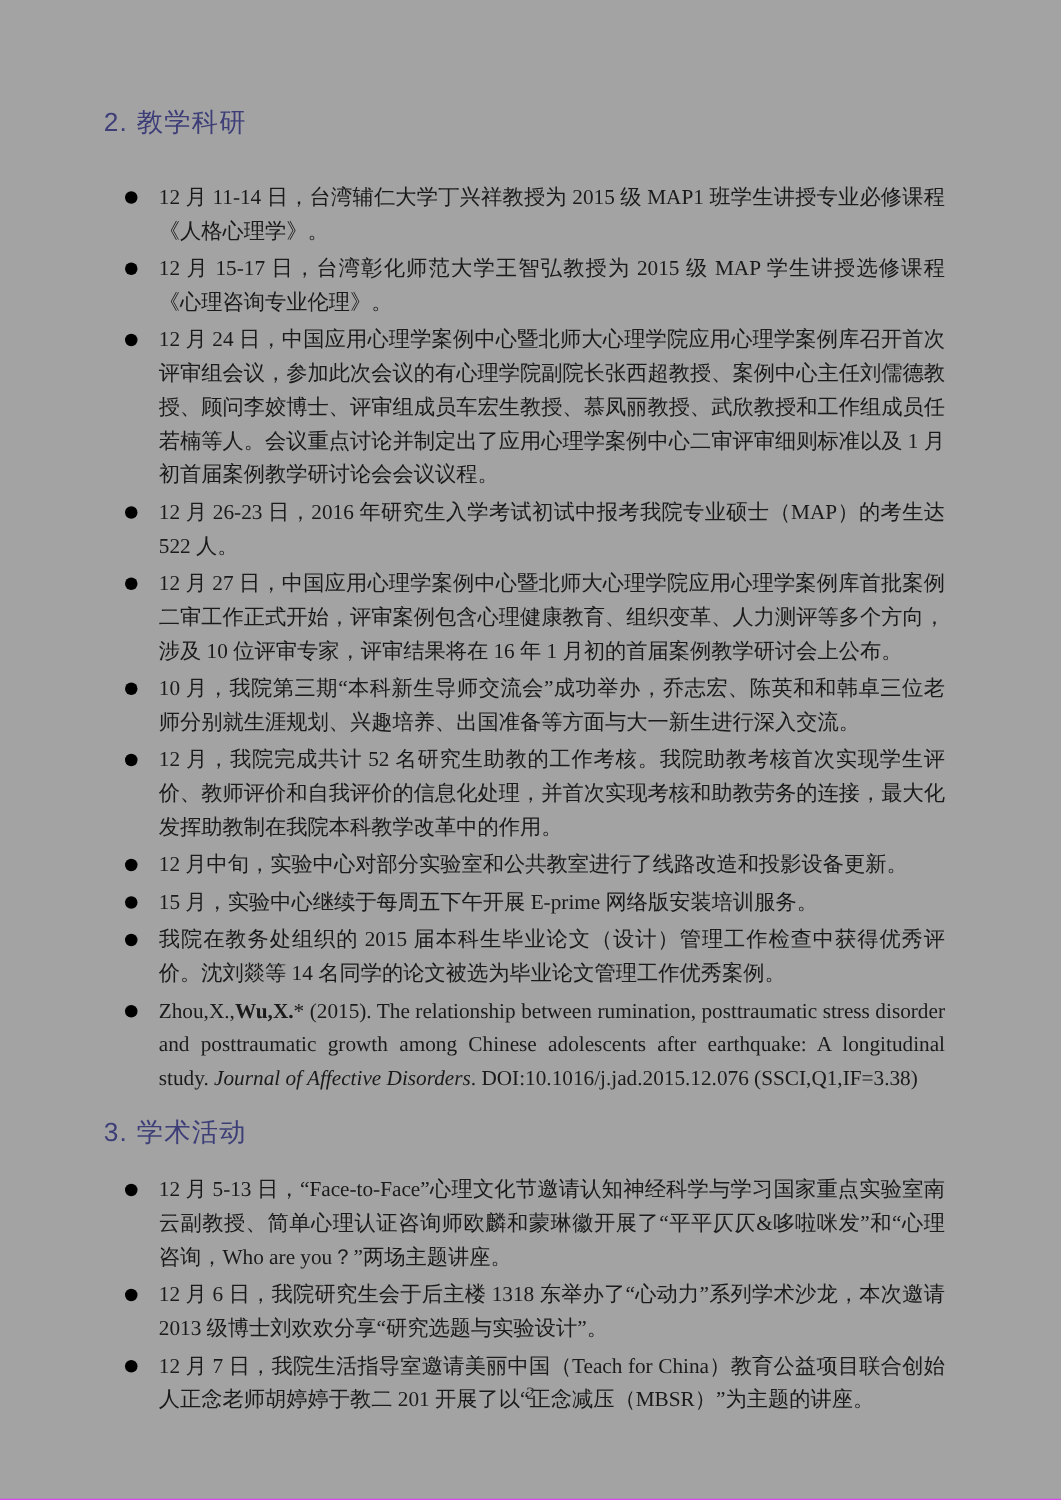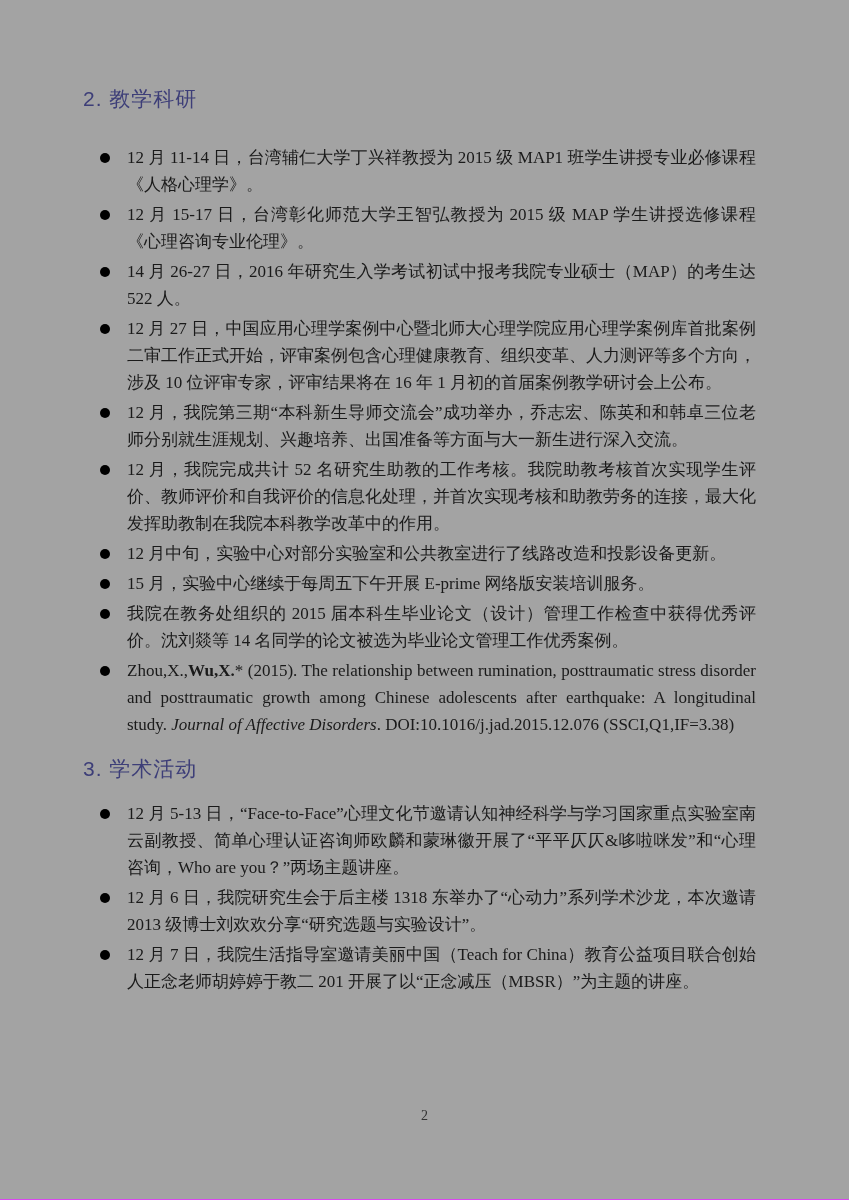--- a/index.html
+++ b/index.html
@@ -90,6 +90,7 @@
       <ul class="bullets">
         <li>12 月 11-14 日，台湾辅仁大学丁兴祥教授为 2015 级 MAP1 班学生讲授专业必修课程《人格心理学》。</li>
         <li>12 月 15-17 日，台湾彰化师范大学王智弘教授为 2015 级 MAP 学生讲授选修课程《心理咨询专业伦理》。</li>
+        <li>12 月 24 日，中国应用心理学案例中心暨北师大心理学院应用心理学案例库召开首次评审组会议，参加此次会议的有心理学院副院长张西超教授、案例中心主任刘儒德教授、顾问李姣博士、评审组成员车宏生教授、慕凤丽教授、武欣教授和工作组成员任若楠等人。会议重点讨论并制定出了应用心理学案例中心二审评审细则标准以及 1 月初首届案例教学研讨论会会议议程。</li>
         <li>14 月 26-27 日，2016 年研究生入学考试初试中报考我院专业硕士（MAP）的考生达 522 人。</li>
         <li>12 月 27 日，中国应用心理学案例中心暨北师大心理学院应用心理学案例库首批案例二审工作正式开始，评审案例包含心理健康教育、组织变革、人力测评等多个方向，涉及 10 位评审专家，评审结果将在 16 年 1 月初的首届案例教学研讨会上公布。</li>
         <li>12 月，我院第三期“本科新生导师交流会”成功举办，乔志宏、陈英和和韩卓三位老师分别就生涯规划、兴趣培养、出国准备等方面与大一新生进行深入交流。</li>

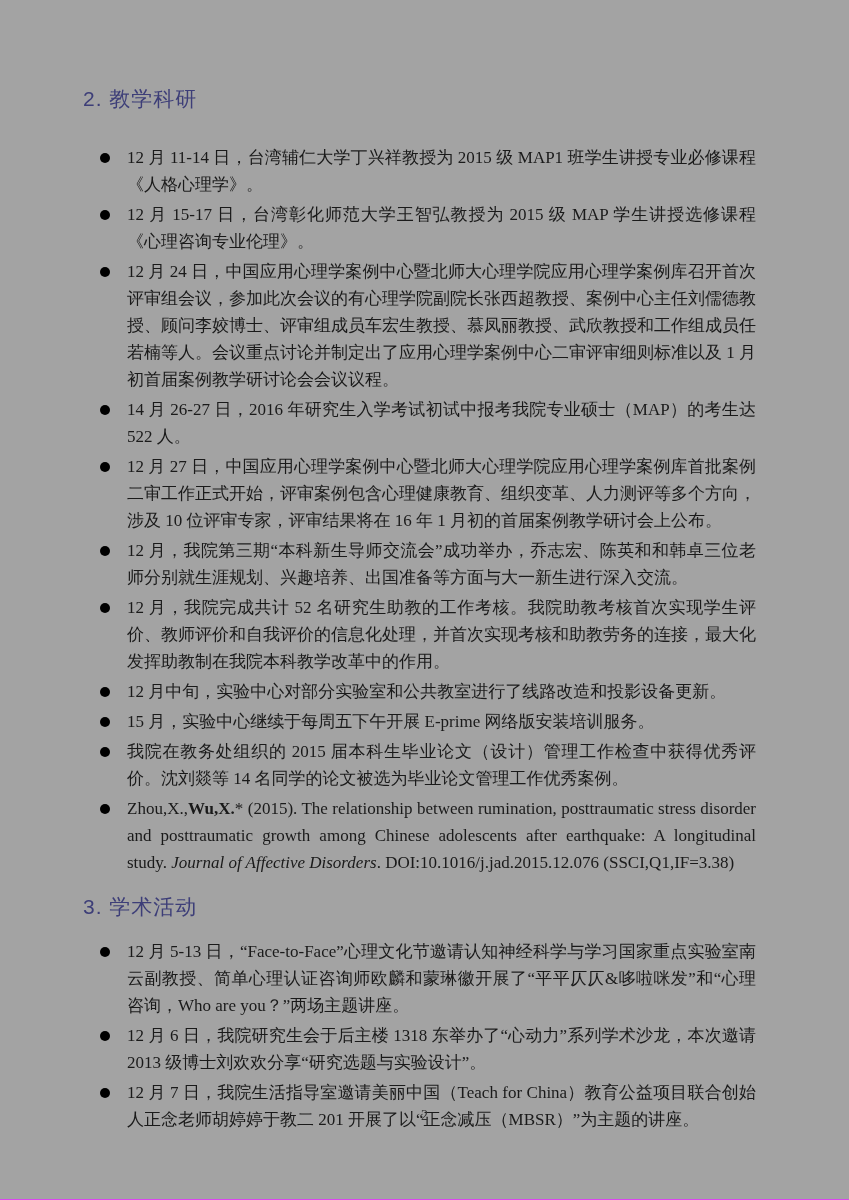--- a/index.html
+++ b/index.html
@@ -91,7 +91,7 @@
         <li>12 月 11-14 日，台湾辅仁大学丁兴祥教授为 2015 级 MAP1 班学生讲授专业必修课程《人格心理学》。</li>
         <li>12 月 15-17 日，台湾彰化师范大学王智弘教授为 2015 级 MAP 学生讲授选修课程《心理咨询专业伦理》。</li>
         <li>12 月 24 日，中国应用心理学案例中心暨北师大心理学院应用心理学案例库召开首次评审组会议，参加此次会议的有心理学院副院长张西超教授、案例中心主任刘儒德教授、顾问李姣博士、评审组成员车宏生教授、慕凤丽教授、武欣教授和工作组成员任若楠等人。会议重点讨论并制定出了应用心理学案例中心二审评审细则标准以及 1 月初首届案例教学研讨论会会议议程。</li>
-        <li>14 月 26-27 日，2016 年研究生入学考试初试中报考我院专业硕士（MAP）的考生达 522 人。</li>
+        <li>12 月 26-23 日，2016 年研究生入学考试初试中报考我院专业硕士（MAP）的考生达 522 人。</li>
         <li>12 月 27 日，中国应用心理学案例中心暨北师大心理学院应用心理学案例库首批案例二审工作正式开始，评审案例包含心理健康教育、组织变革、人力测评等多个方向，涉及 10 位评审专家，评审结果将在 16 年 1 月初的首届案例教学研讨会上公布。</li>
         <li>12 月，我院第三期“本科新生导师交流会”成功举办，乔志宏、陈英和和韩卓三位老师分别就生涯规划、兴趣培养、出国准备等方面与大一新生进行深入交流。</li>
         <li>12 月，我院完成共计 52 名研究生助教的工作考核。我院助教考核首次实现学生评价、教师评价和自我评价的信息化处理，并首次实现考核和助教劳务的连接，最大化发挥助教制在我院本科教学改革中的作用。</li>

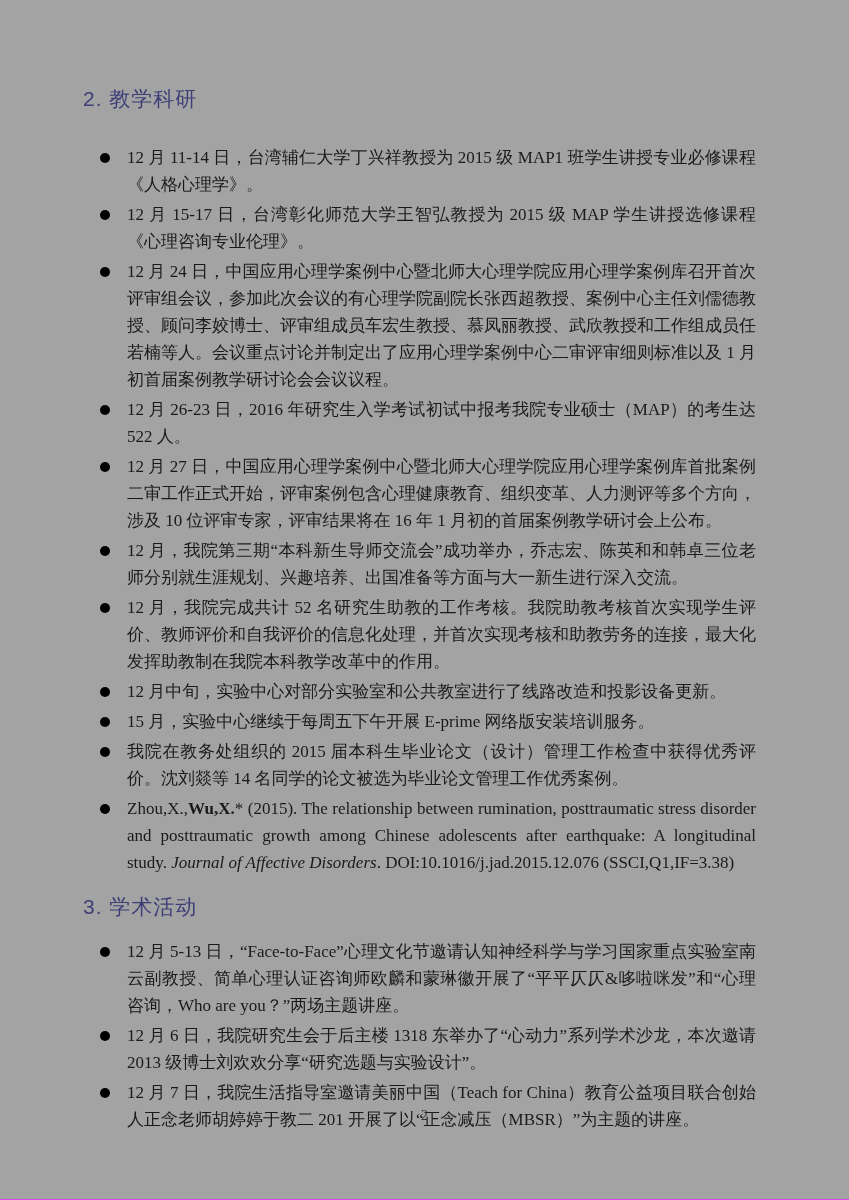--- a/index.html
+++ b/index.html
@@ -93,7 +93,7 @@
         <li>12 月 24 日，中国应用心理学案例中心暨北师大心理学院应用心理学案例库召开首次评审组会议，参加此次会议的有心理学院副院长张西超教授、案例中心主任刘儒德教授、顾问李姣博士、评审组成员车宏生教授、慕凤丽教授、武欣教授和工作组成员任若楠等人。会议重点讨论并制定出了应用心理学案例中心二审评审细则标准以及 1 月初首届案例教学研讨论会会议议程。</li>
         <li>12 月 26-23 日，2016 年研究生入学考试初试中报考我院专业硕士（MAP）的考生达 522 人。</li>
         <li>12 月 27 日，中国应用心理学案例中心暨北师大心理学院应用心理学案例库首批案例二审工作正式开始，评审案例包含心理健康教育、组织变革、人力测评等多个方向，涉及 10 位评审专家，评审结果将在 16 年 1 月初的首届案例教学研讨会上公布。</li>
-        <li>12 月，我院第三期“本科新生导师交流会”成功举办，乔志宏、陈英和和韩卓三位老师分别就生涯规划、兴趣培养、出国准备等方面与大一新生进行深入交流。</li>
+        <li>10 月，我院第三期“本科新生导师交流会”成功举办，乔志宏、陈英和和韩卓三位老师分别就生涯规划、兴趣培养、出国准备等方面与大一新生进行深入交流。</li>
         <li>12 月，我院完成共计 52 名研究生助教的工作考核。我院助教考核首次实现学生评价、教师评价和自我评价的信息化处理，并首次实现考核和助教劳务的连接，最大化发挥助教制在我院本科教学改革中的作用。</li>
         <li>12 月中旬，实验中心对部分实验室和公共教室进行了线路改造和投影设备更新。</li>
         <li>15 月，实验中心继续于每周五下午开展 E-prime 网络版安装培训服务。</li>

